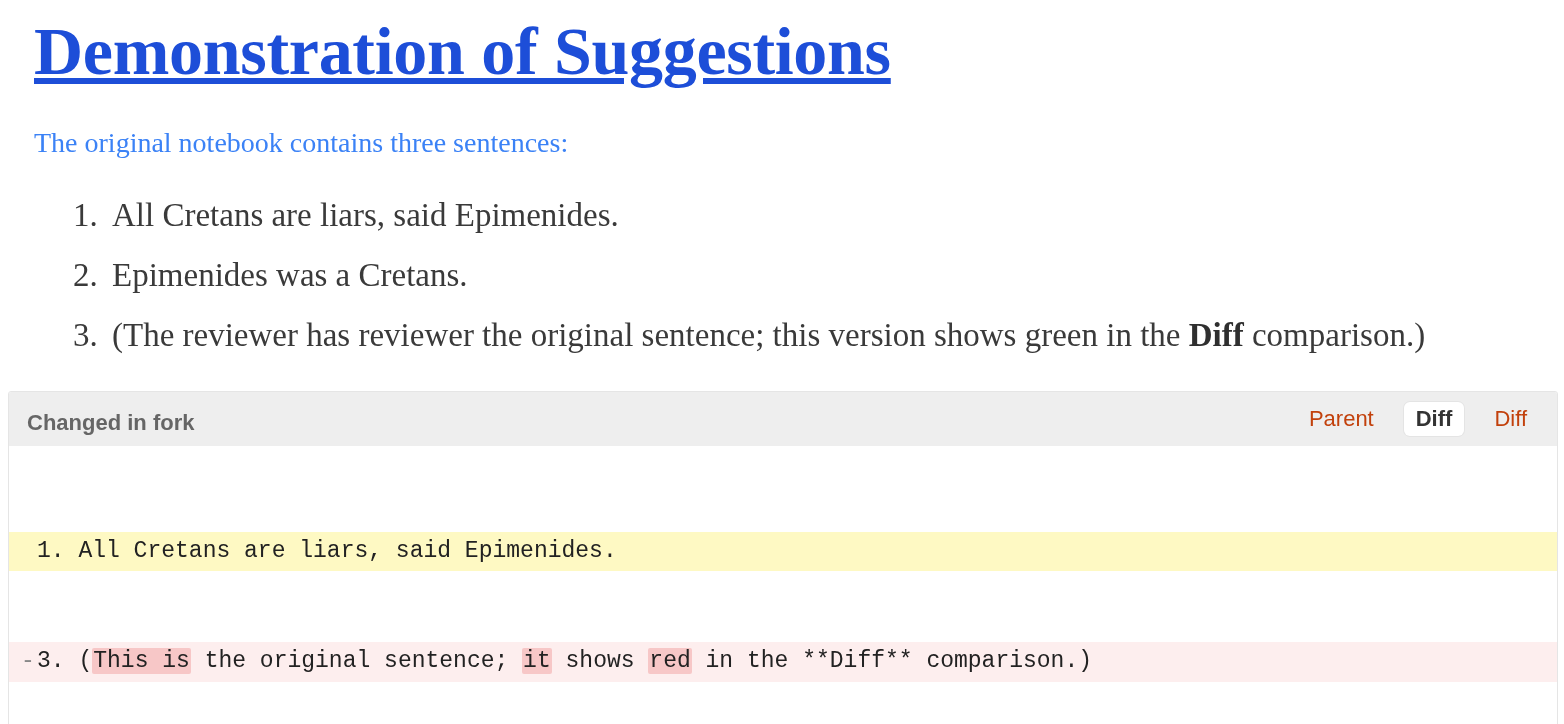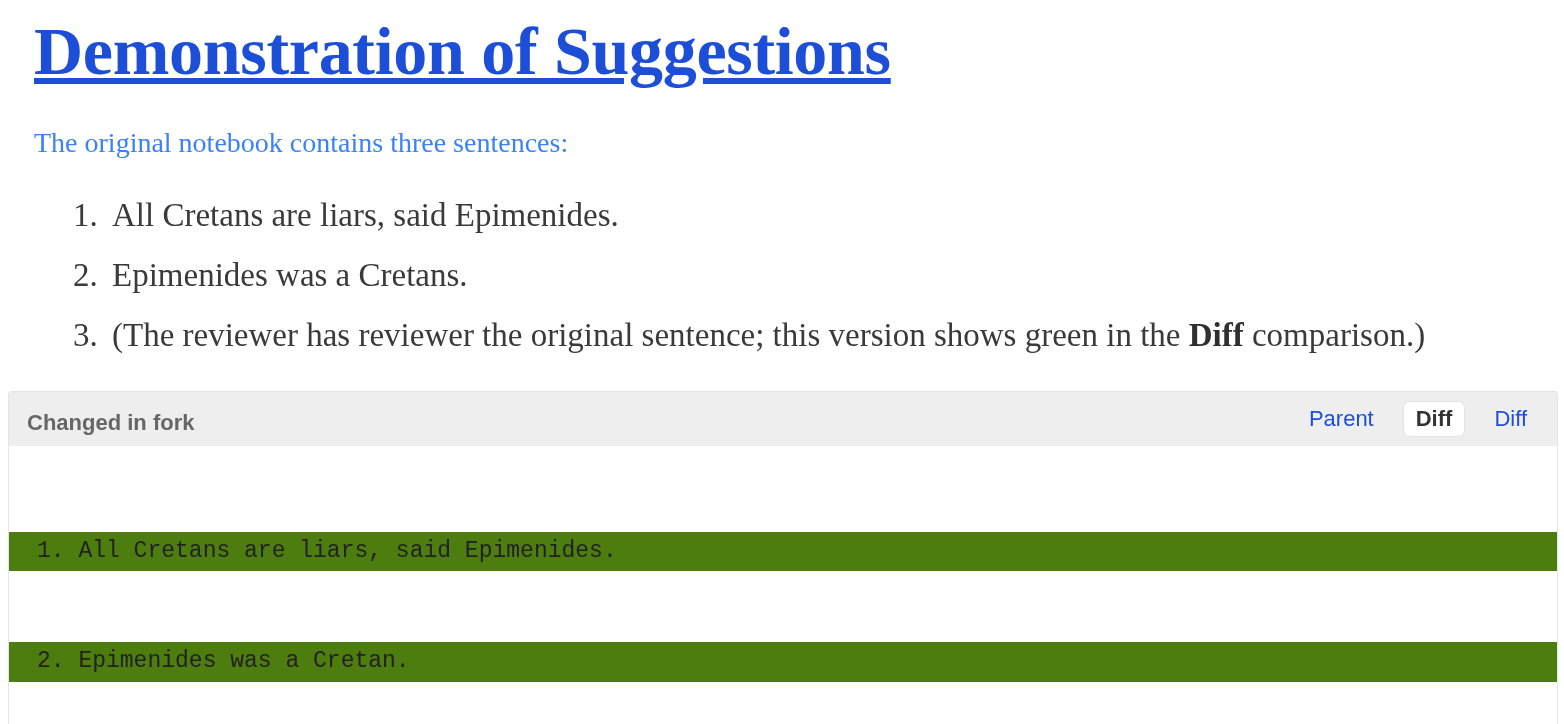--- a/index.html
+++ b/index.html
@@ -66,7 +66,7 @@
     font-size: 22px;
   }
   .diff-tab {
-    color: #1d4ed8;
+    color: #c2410c;
     padding: 4px 12px;
     border-radius: 6px;
     cursor: pointer;

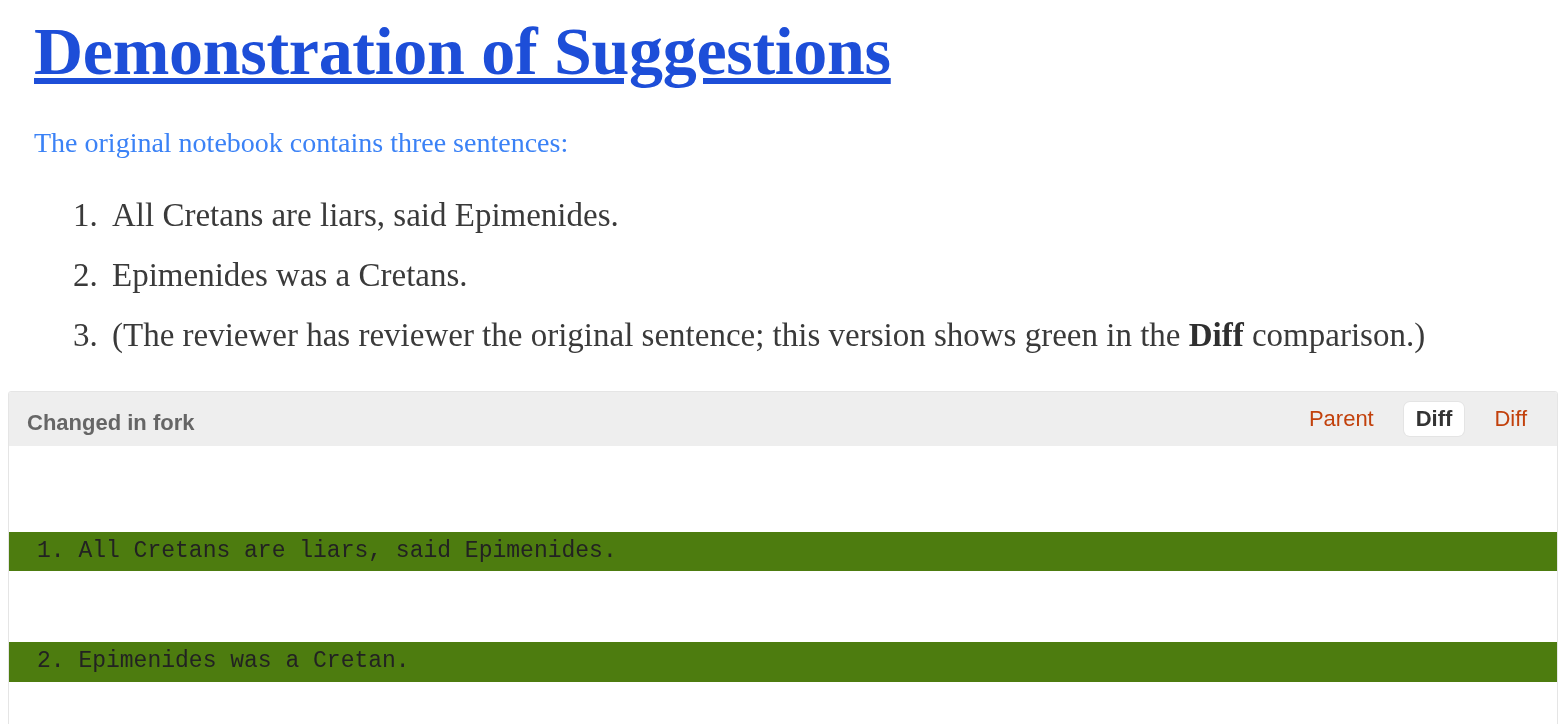--- a/index.html
+++ b/index.html
@@ -90,7 +90,7 @@
   .diff-line {
     padding: 2px 18px 2px 10px;
   }
-  .diff-line.ctx { background: #4d7c0f; }
+  .diff-line.ctx { background: #fef9c3; }
   .diff-line.del { background: #fdeeee; }
   .gutter {
     display: inline-block;

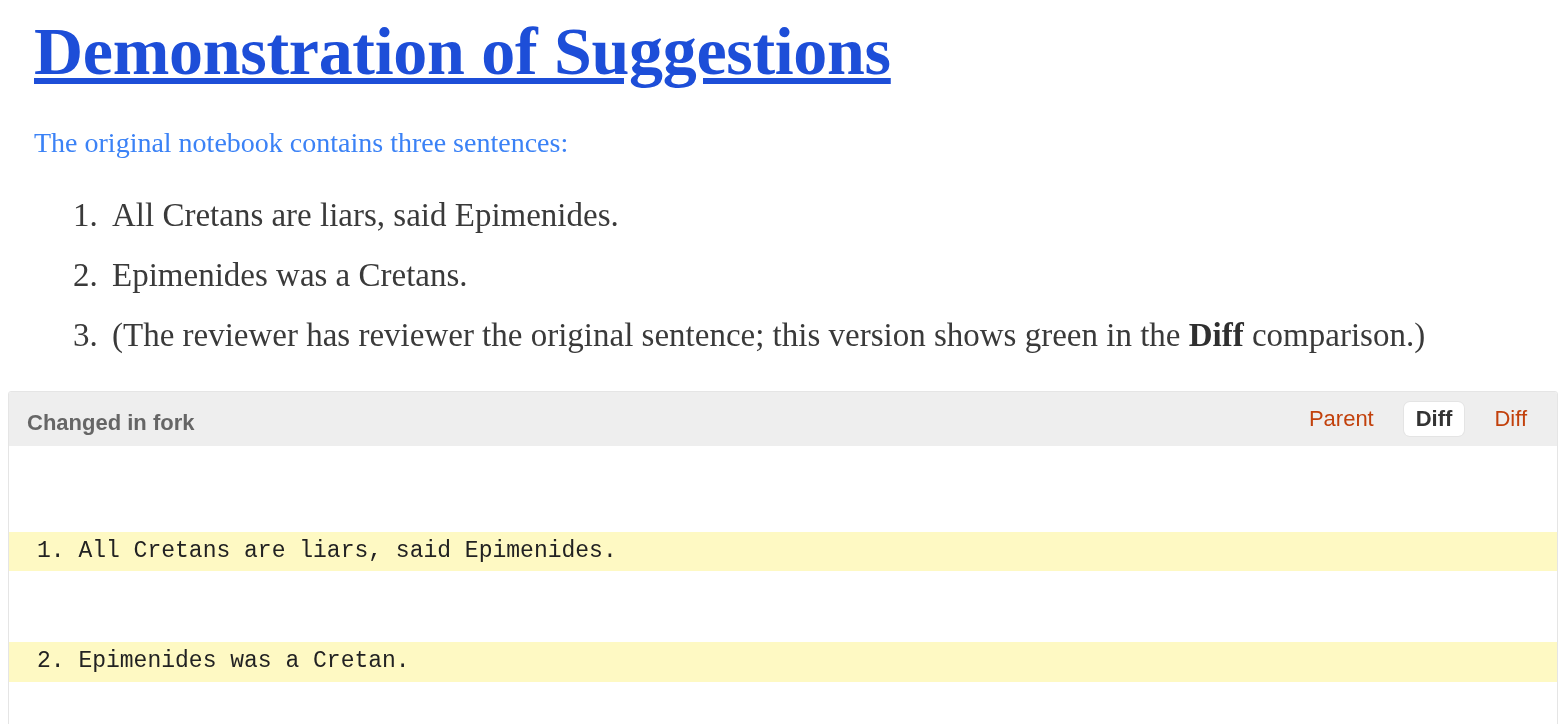--- a/index.html
+++ b/index.html
@@ -127,7 +127,6 @@
 
     <div class="diff-body">
       <div class="diff-line ctx"><span class="gutter"> </span><span>1. All Cretans are liars, said Epimenides.</span></div>
-      <div class="diff-line ctx"><span class="gutter"> </span><span>2. Epimenides was a Cretan.</span></div>
       <div class="diff-line del"><span class="gutter">-</span><span>3. (</span><span class="hl-del">This is</span><span> the original sentence; </span><span class="hl-del">it</span><span> shows </span><span class="hl-del">red</span><span> in the **Diff** comparison.)</span></div>
       
     </div>

